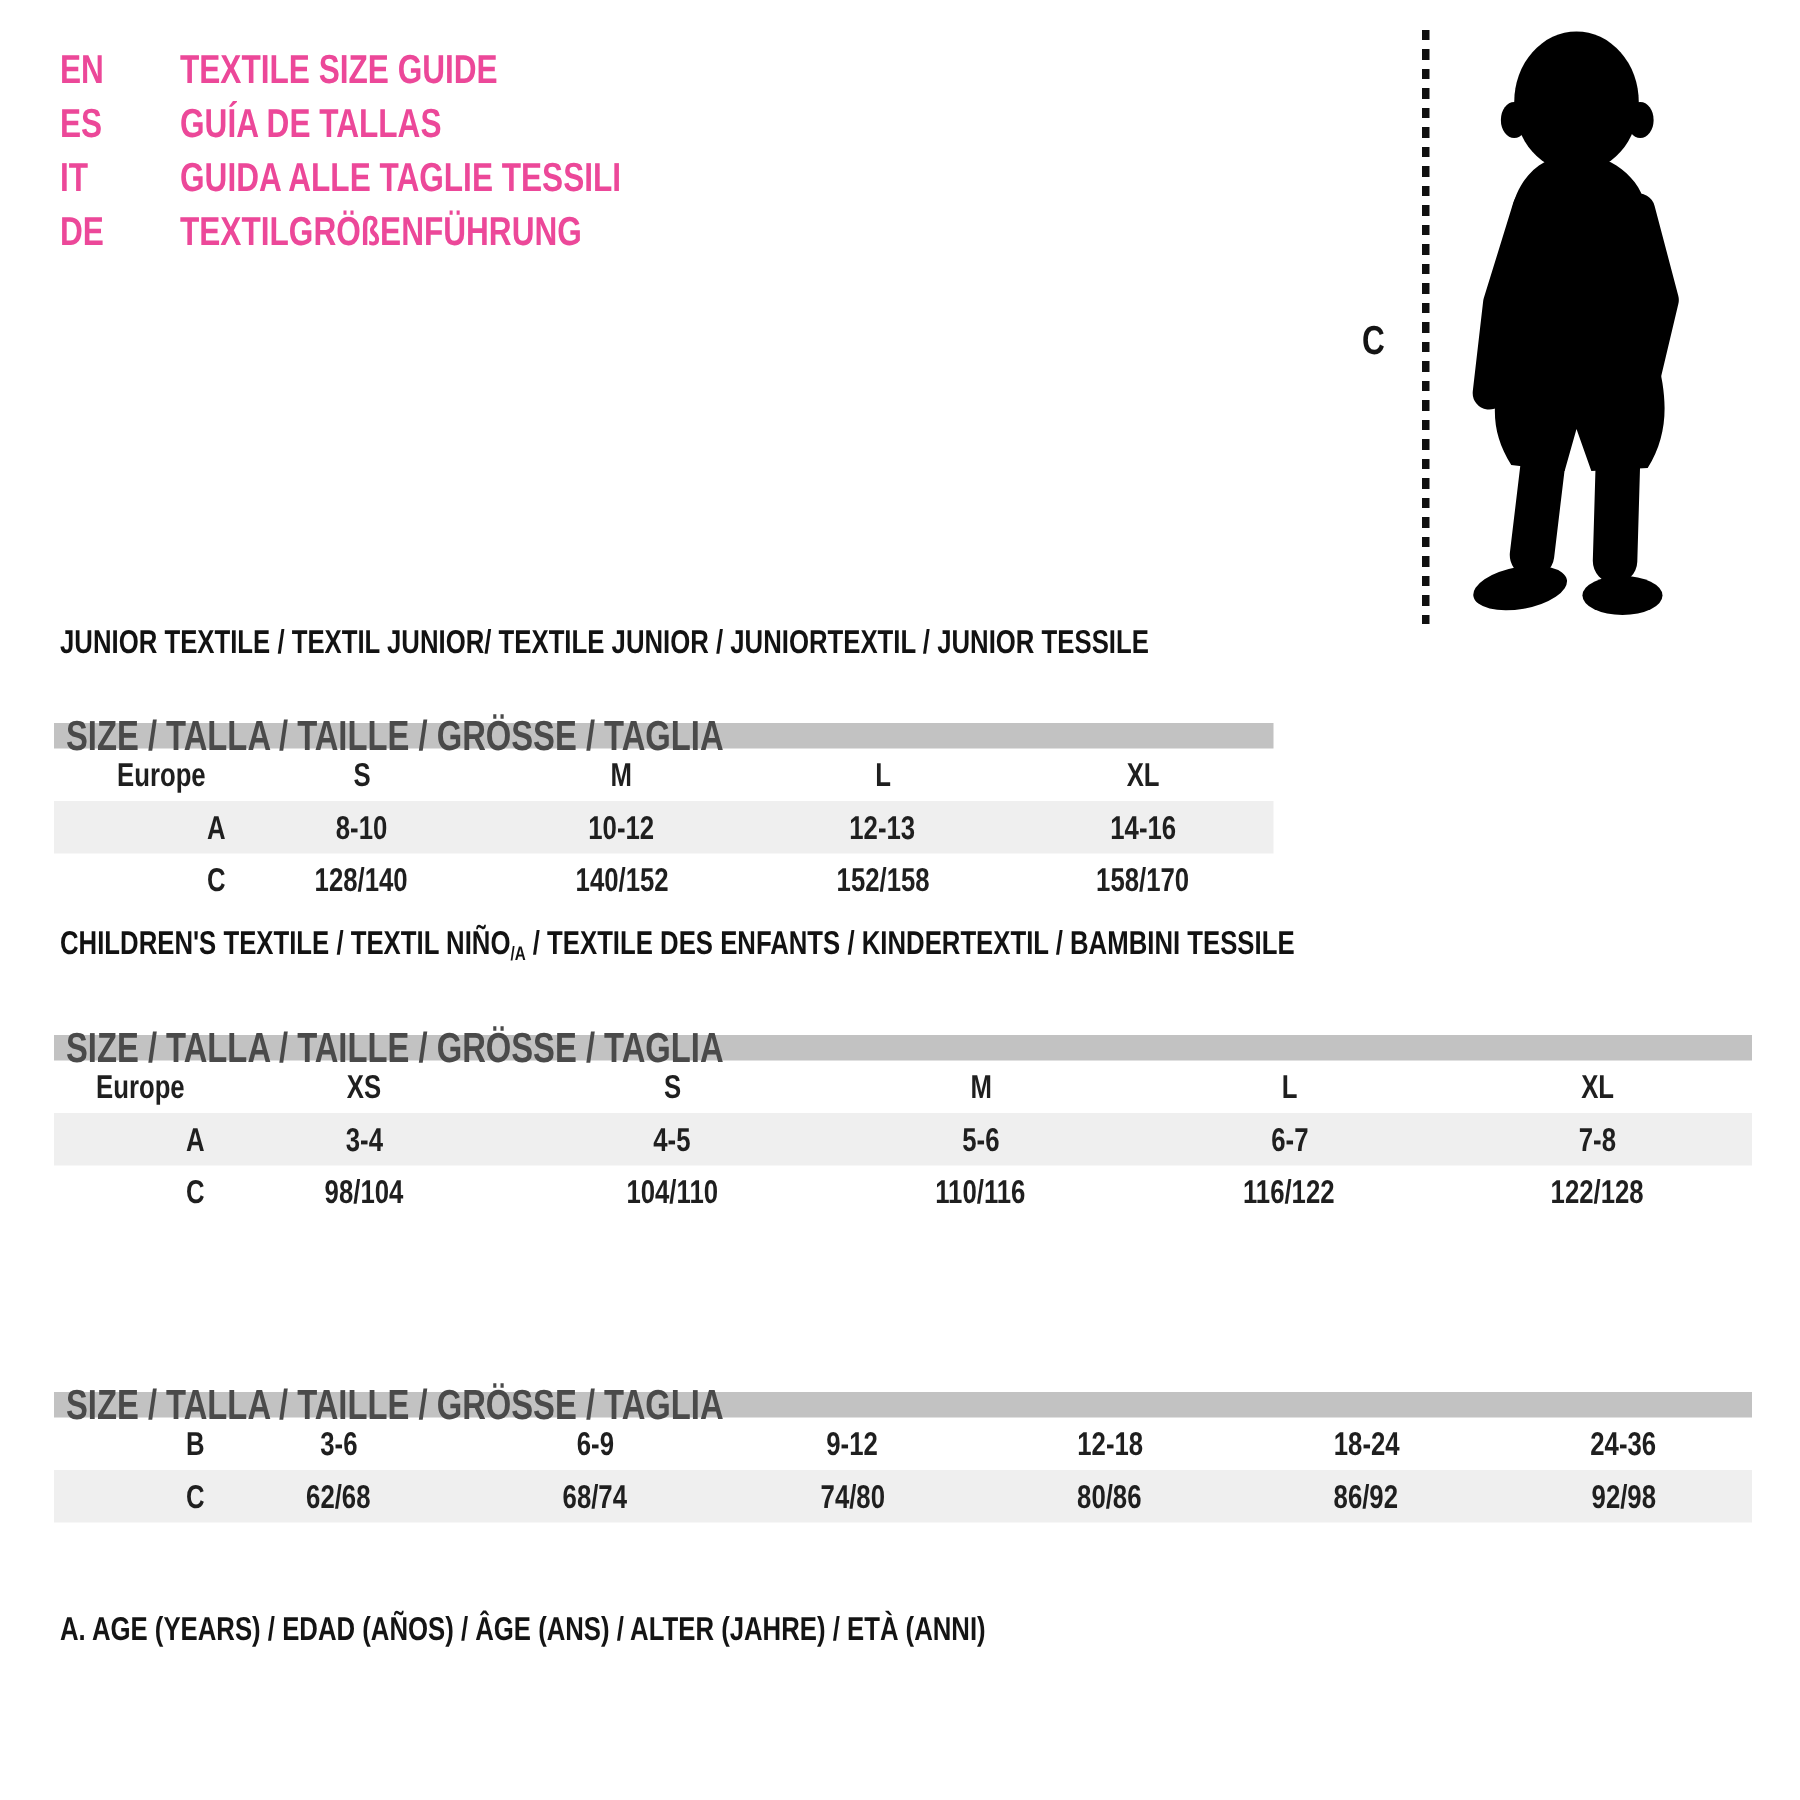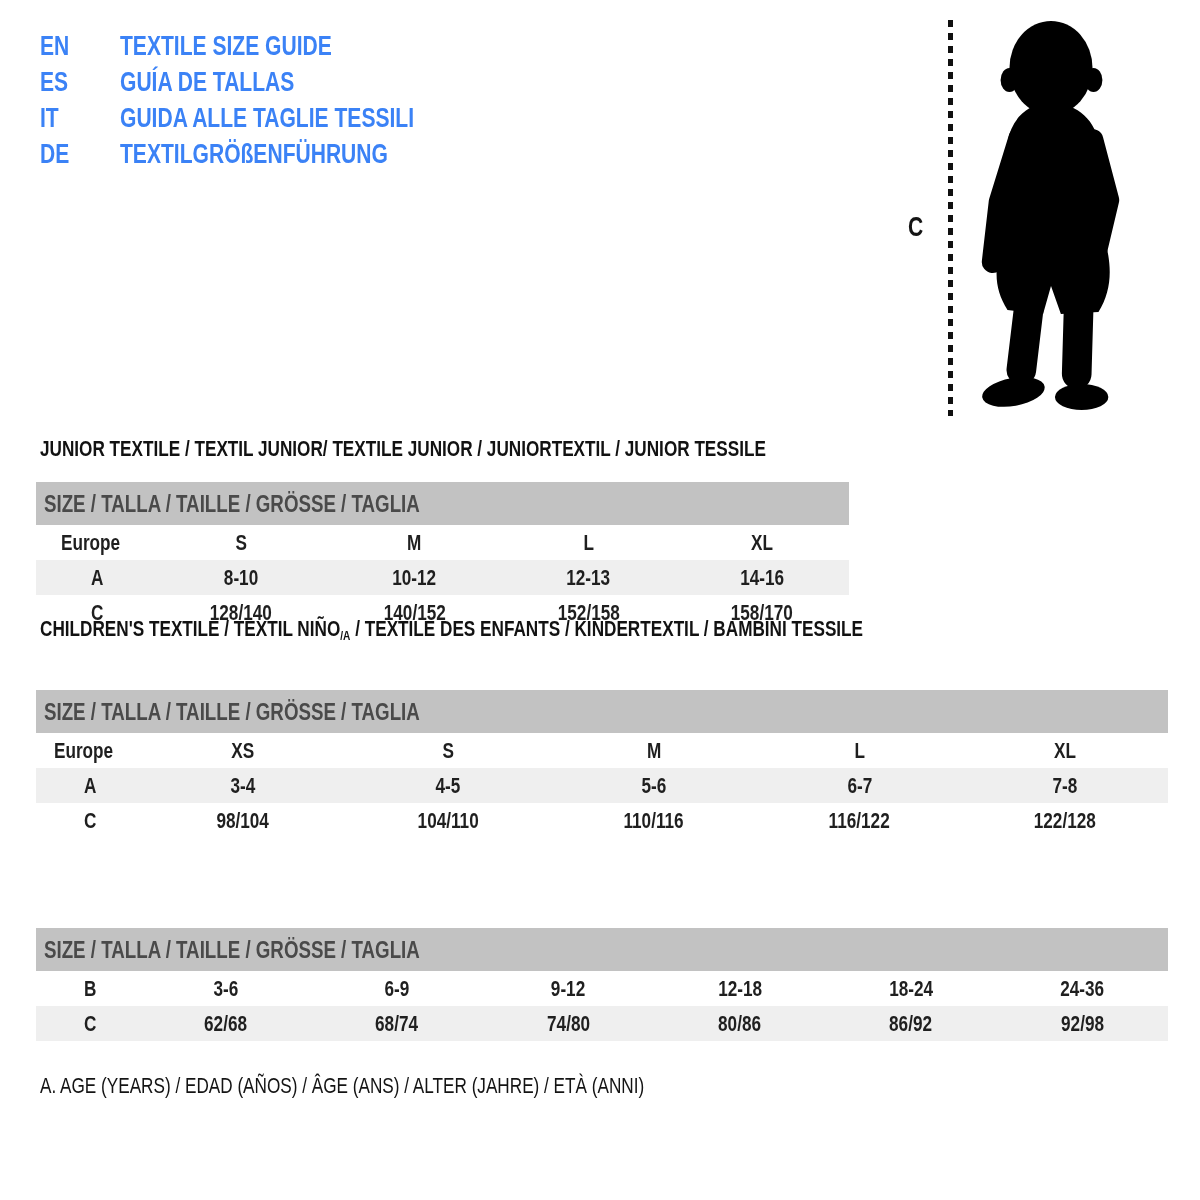--- a/index.html
+++ b/index.html
@@ -22,7 +22,7 @@
 
   
   .langs{position:absolute;left:40px;top:28px;}
-  .lang-row{display:flex;height:36px;align-items:center;font-size:27px;font-weight:700;color:#3b82f6;}
+  .lang-row{display:flex;height:36px;align-items:center;font-size:27px;font-weight:700;color:#ec4899;}
   .lang-code{width:80px;flex:0 0 80px;}
   
   .figure{position:absolute;left:900px;top:0;width:260px;height:430px;}

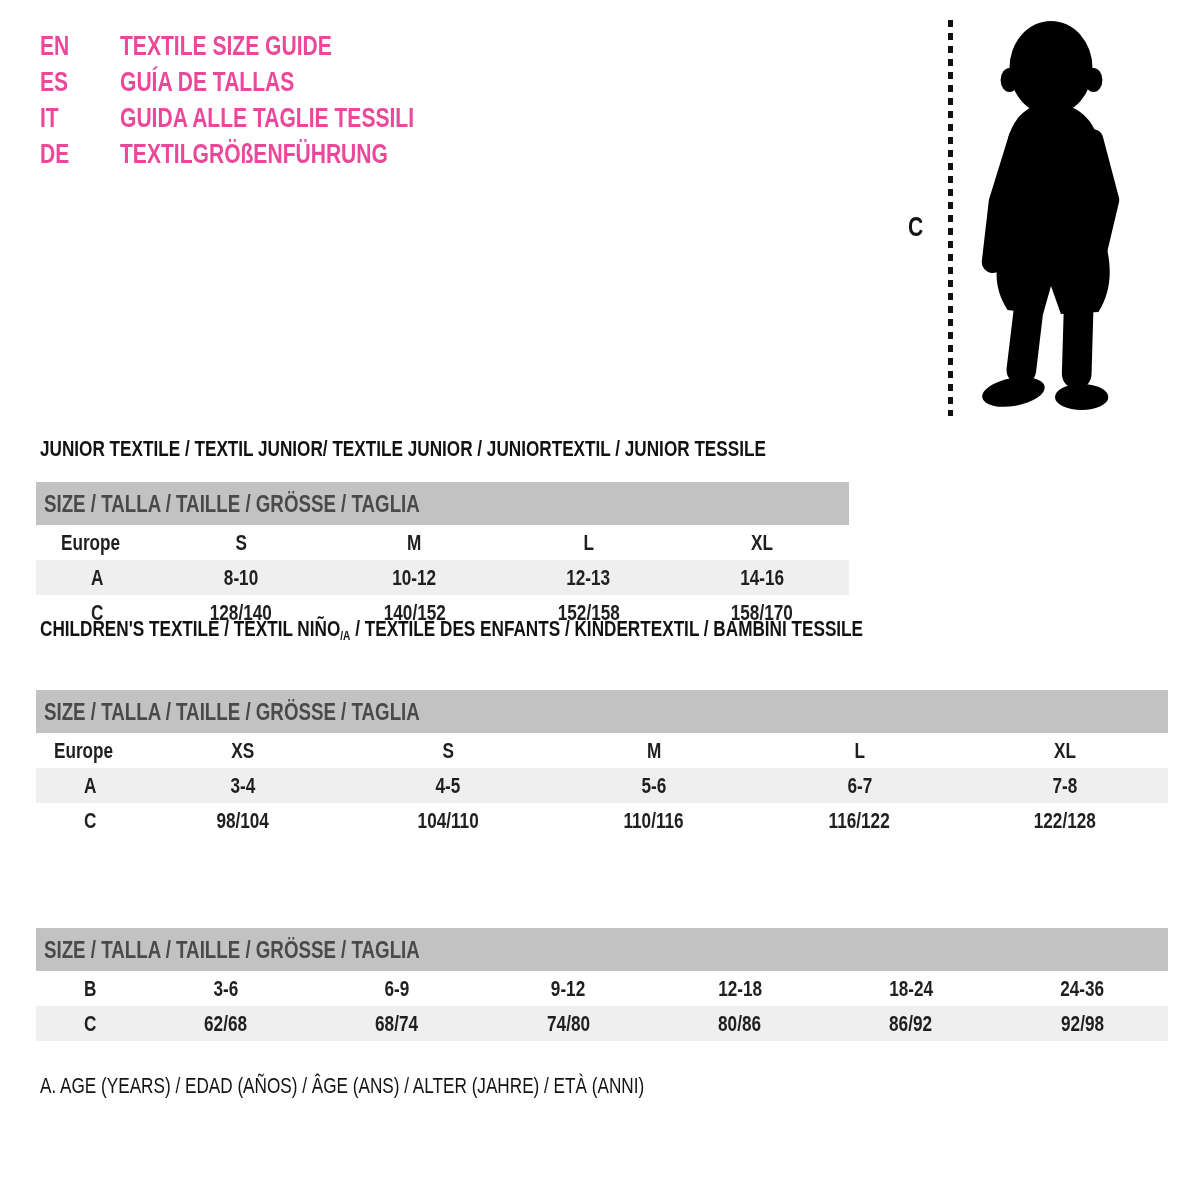--- a/index.html
+++ b/index.html
@@ -103,7 +103,7 @@
     </div>
   </div>
 
-  <div class="sec-title" style="top:436px;">
+  <div class="sec-title" style="top:415px;">
     <span class="sx">JUNIOR TEXTILE / TEXTIL JUNIOR/ TEXTILE JUNIOR / JUNIORTEXTIL / JUNIOR TESSILE</span>
   </div>
   <div class="tbl t-junior">

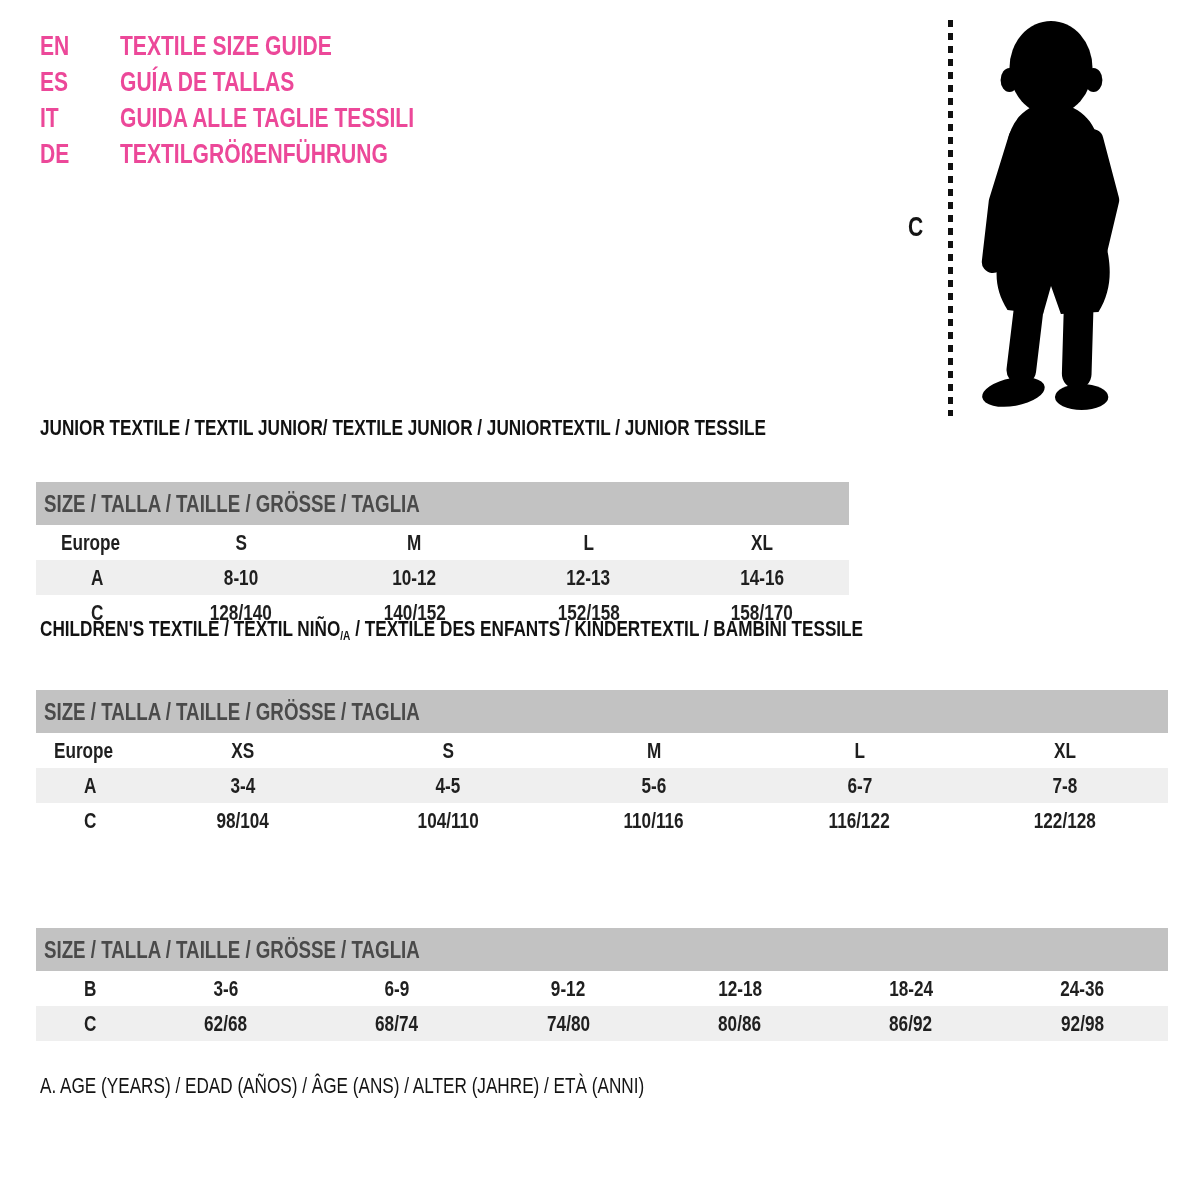--- a/index.html
+++ b/index.html
@@ -38,8 +38,8 @@
 
   
   .tbl{position:absolute;left:36px;}
-  .tbl .size-bar{height:43px;background:var(--header-bar);display:flex;align-items:center;
-    padding-left:8px;font-size:24px;font-weight:700;color:var(--bar-ink);}
+  .tbl .size-bar{height:17px;background:var(--header-bar);display:flex;align-items:center;
+    padding-left:8px;font-size:28px;font-weight:700;color:var(--bar-ink);}
   .tbl .row{display:grid;height:35px;align-items:center;font-size:22px;font-weight:700;color:#1f1f1f;}
   .tbl .row.alt{background:var(--row-alt);}
   .tbl .lab{padding-left:8px;text-align:center;}

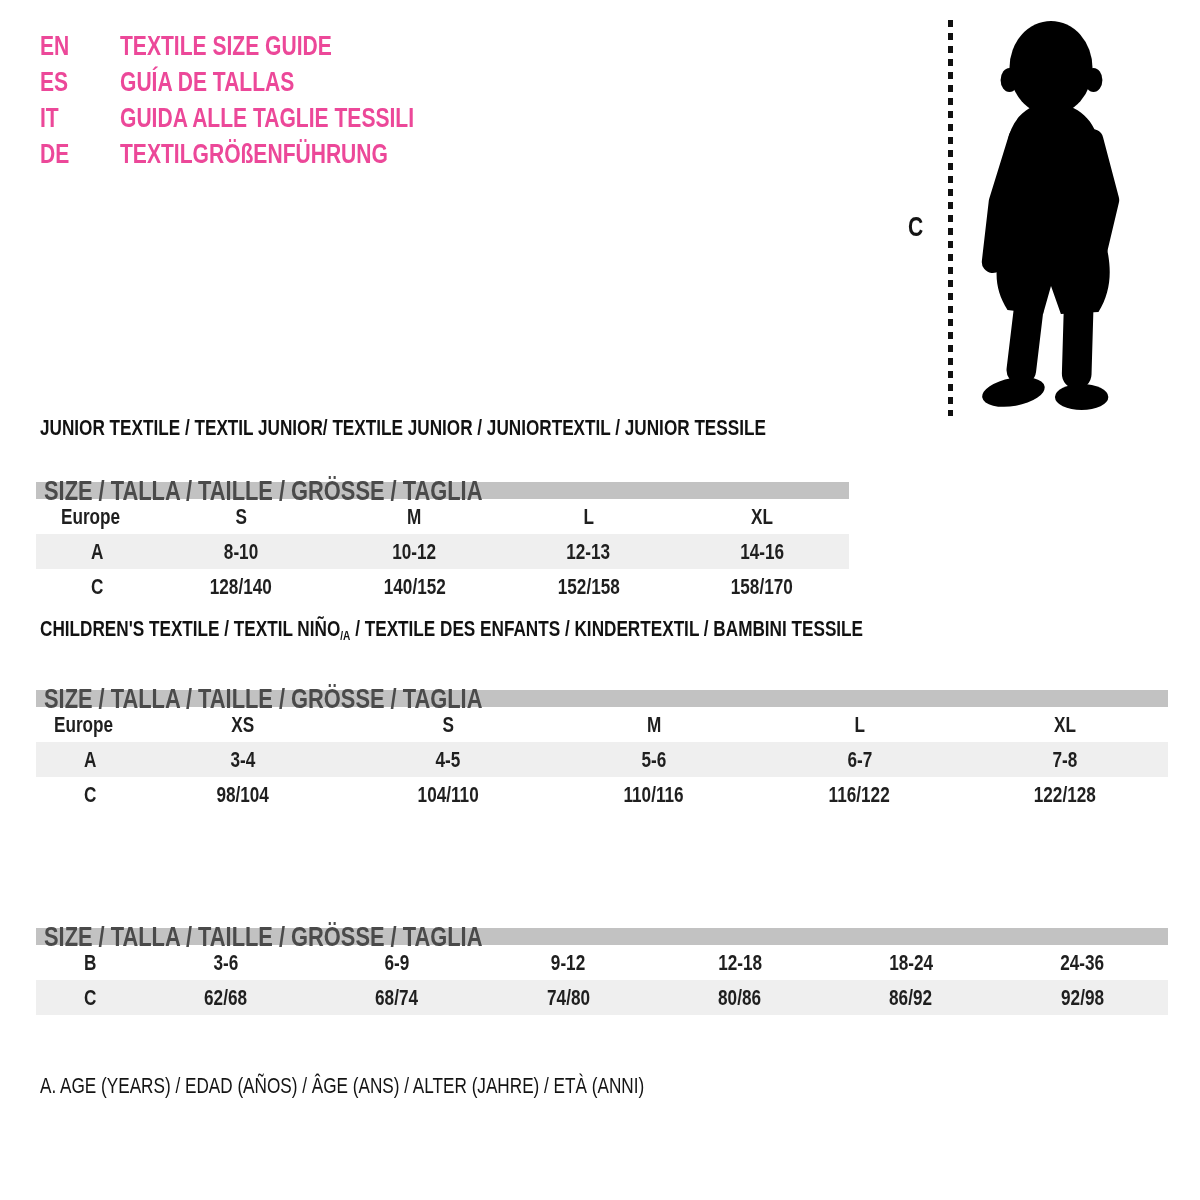--- a/index.html
+++ b/index.html
@@ -42,7 +42,7 @@
     padding-left:8px;font-size:28px;font-weight:700;color:var(--bar-ink);}
   .tbl .row{display:grid;height:35px;align-items:center;font-size:22px;font-weight:700;color:#1f1f1f;}
   .tbl .row.alt{background:var(--row-alt);}
-  .tbl .lab{padding-left:8px;text-align:center;}
+  .tbl .lab{padding-left:8px;text-align:right;}
   .tbl .cell{text-align:center;}
   .t-junior{top:482px;width:813px;}
   .t-junior .row{grid-template-columns:118px repeat(4,1fr);}

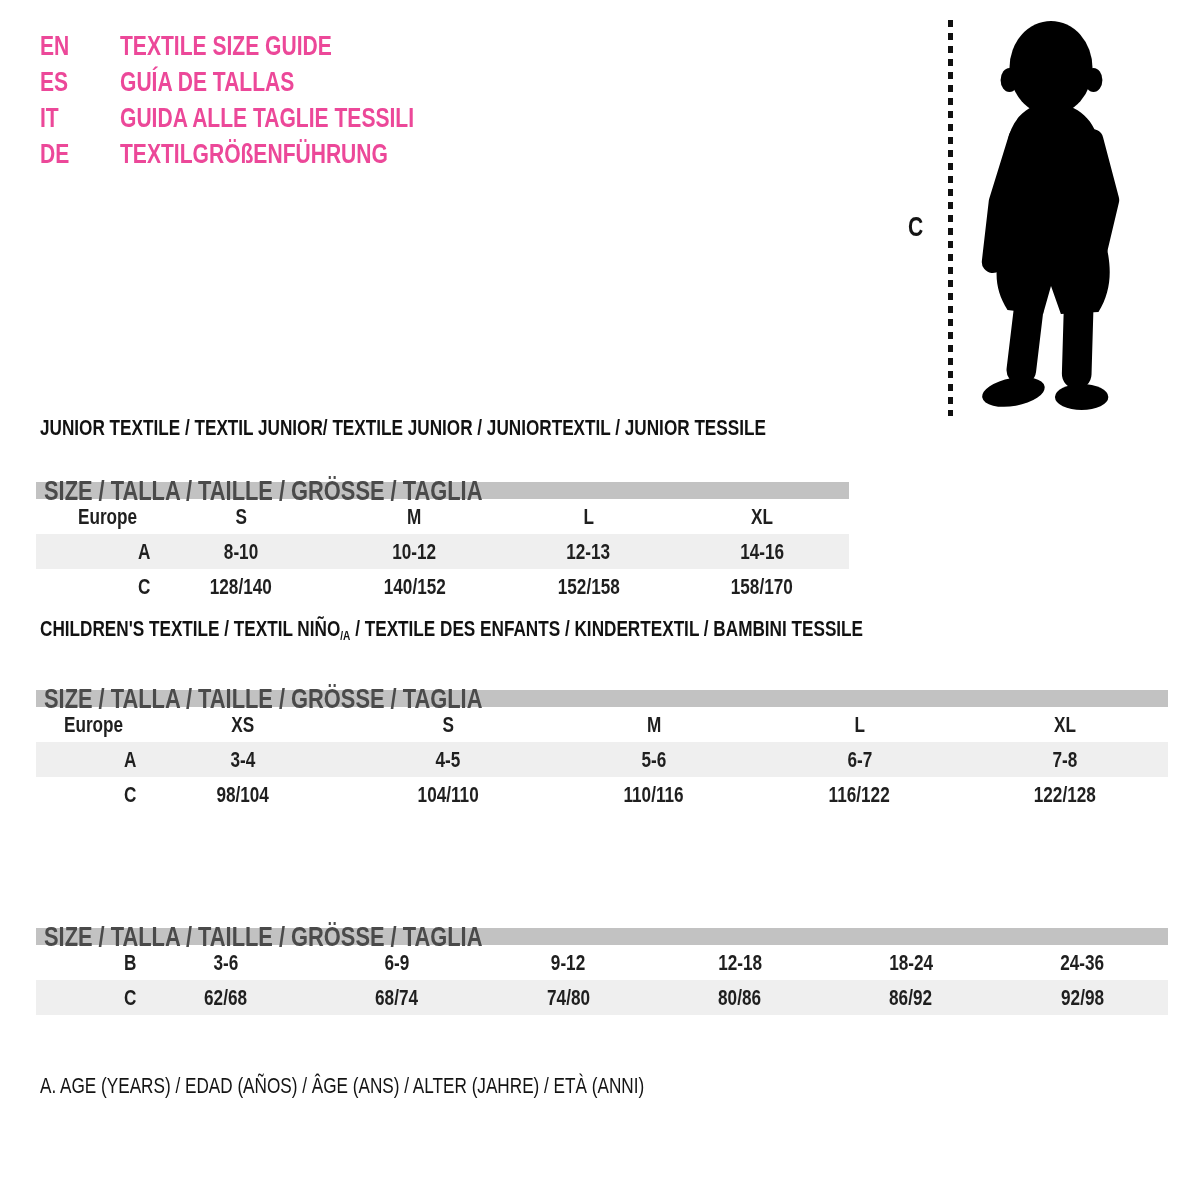--- a/index.html
+++ b/index.html
@@ -55,7 +55,7 @@
 
   
   .legend{position:absolute;left:40px;top:1068px;}
-  .legend-line{height:36px;display:flex;align-items:center;font-size:22px;font-weight:400;color:#141414;}
+  .legend-line{height:36px;display:flex;align-items:center;font-size:22px;font-weight:700;color:#141414;}
 </style>
 </head>
 <body>

